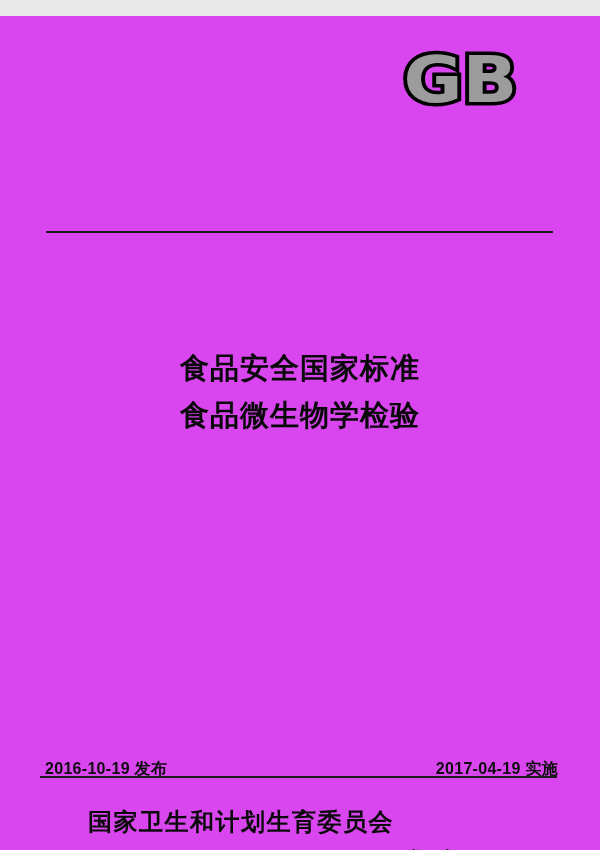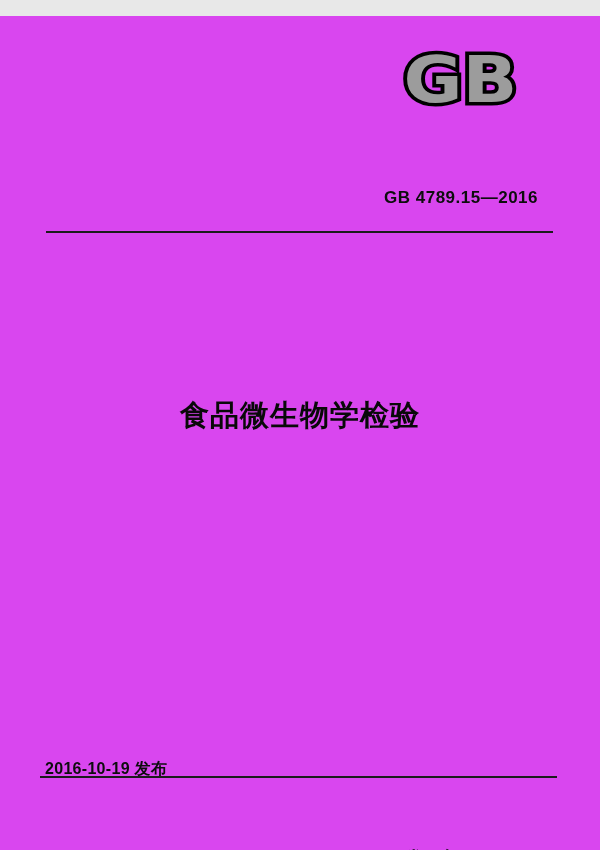--- a/index.html
+++ b/index.html
@@ -133,7 +133,6 @@
   </svg>
 
 
-  <div class="std-number">GB 4789.15—2016</div>
 
   <div class="rule rule-top"></div>
 

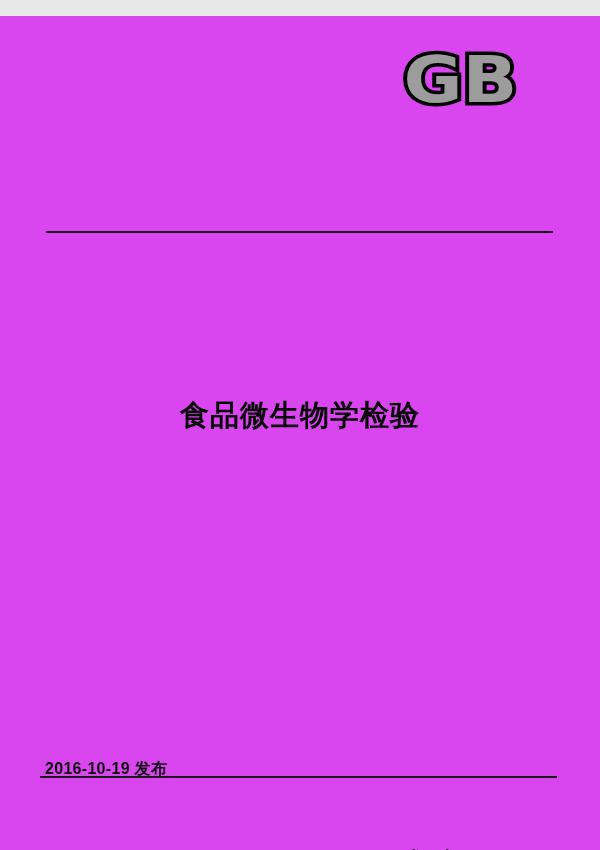--- a/index.html
+++ b/index.html
@@ -136,6 +136,7 @@
 
   <div class="rule rule-top"></div>
 
+  <div class="std-title">食品安全国家标准</div>
 
   <div class="std-subtitle">
     <span>食品微生物学检验</span>

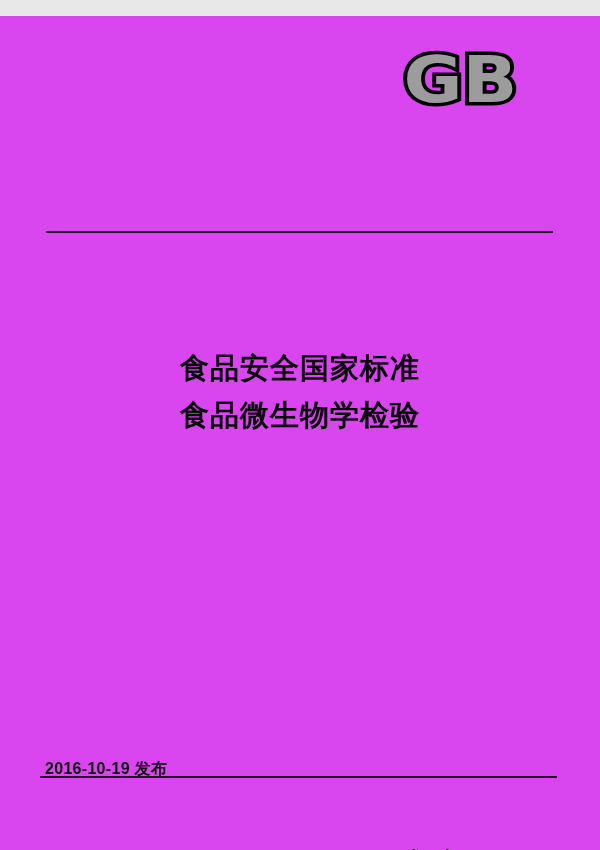--- a/index.html
+++ b/index.html
@@ -143,6 +143,7 @@
   </div>
 
   <div class="date date-issue">2016-10-19 发布</div>
+  <div class="date date-impl">2017-04-19 实施</div>
 
   <div class="rule rule-bottom"></div>
 

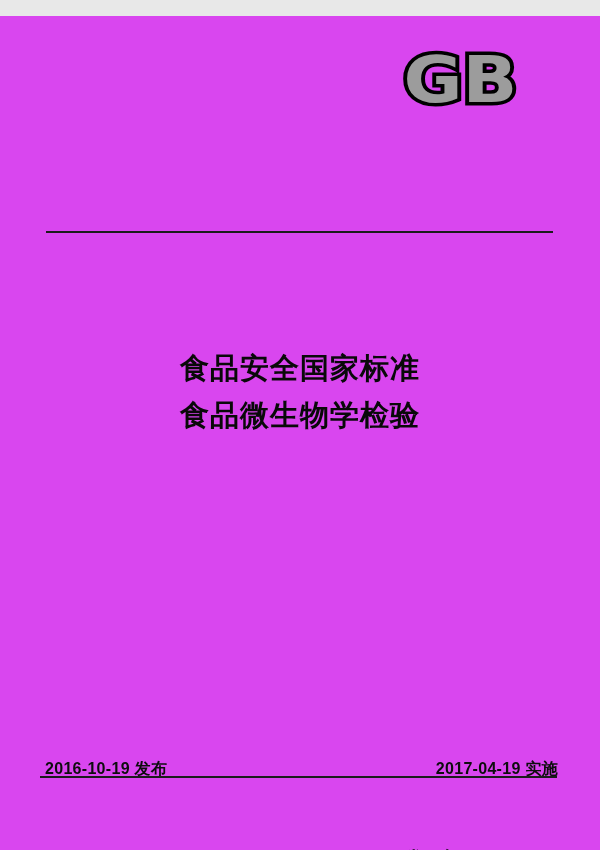--- a/index.html
+++ b/index.html
@@ -147,6 +147,7 @@
 
   <div class="rule rule-bottom"></div>
 
+  <div class="pub-line2">国家卫生和计划生育委员会</div>
   <div class="pub-label">发 布</div>
 
 </div>

